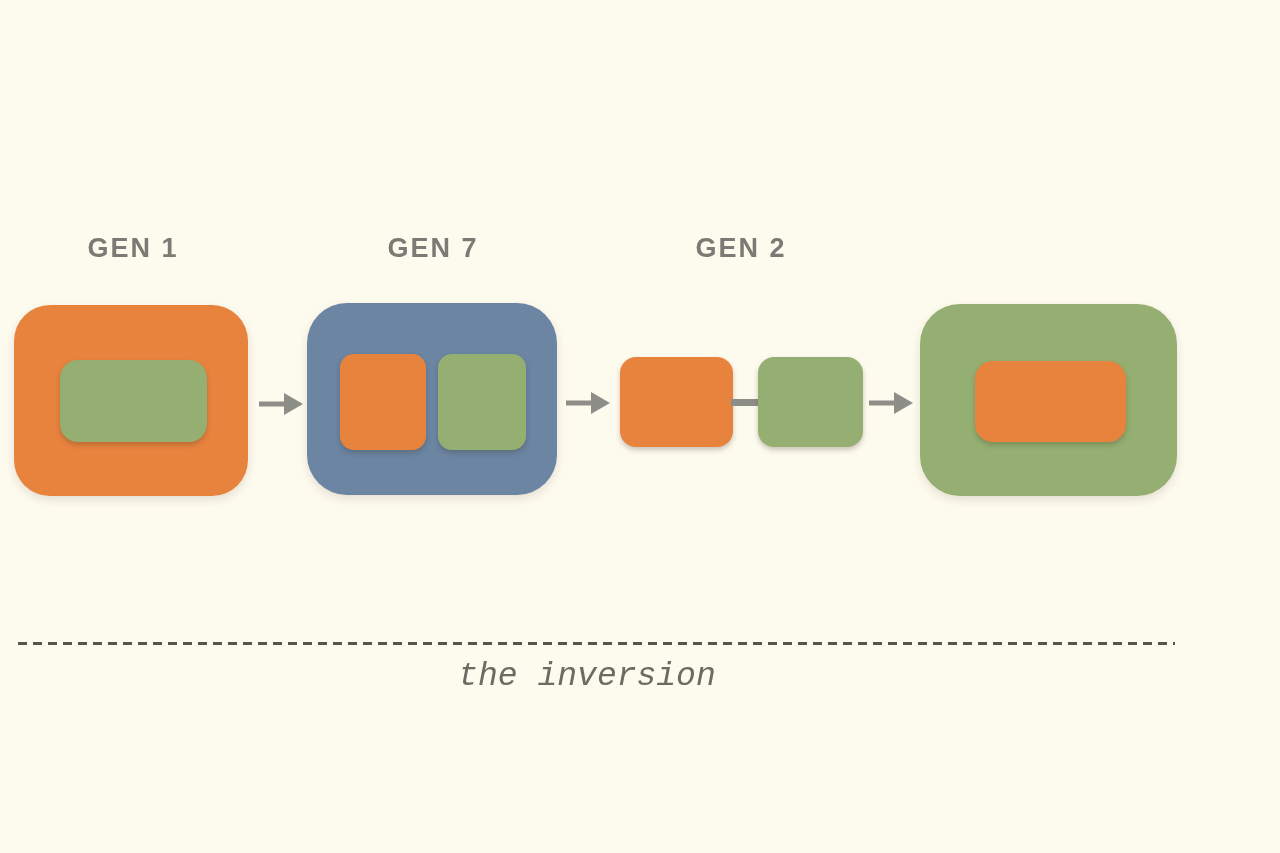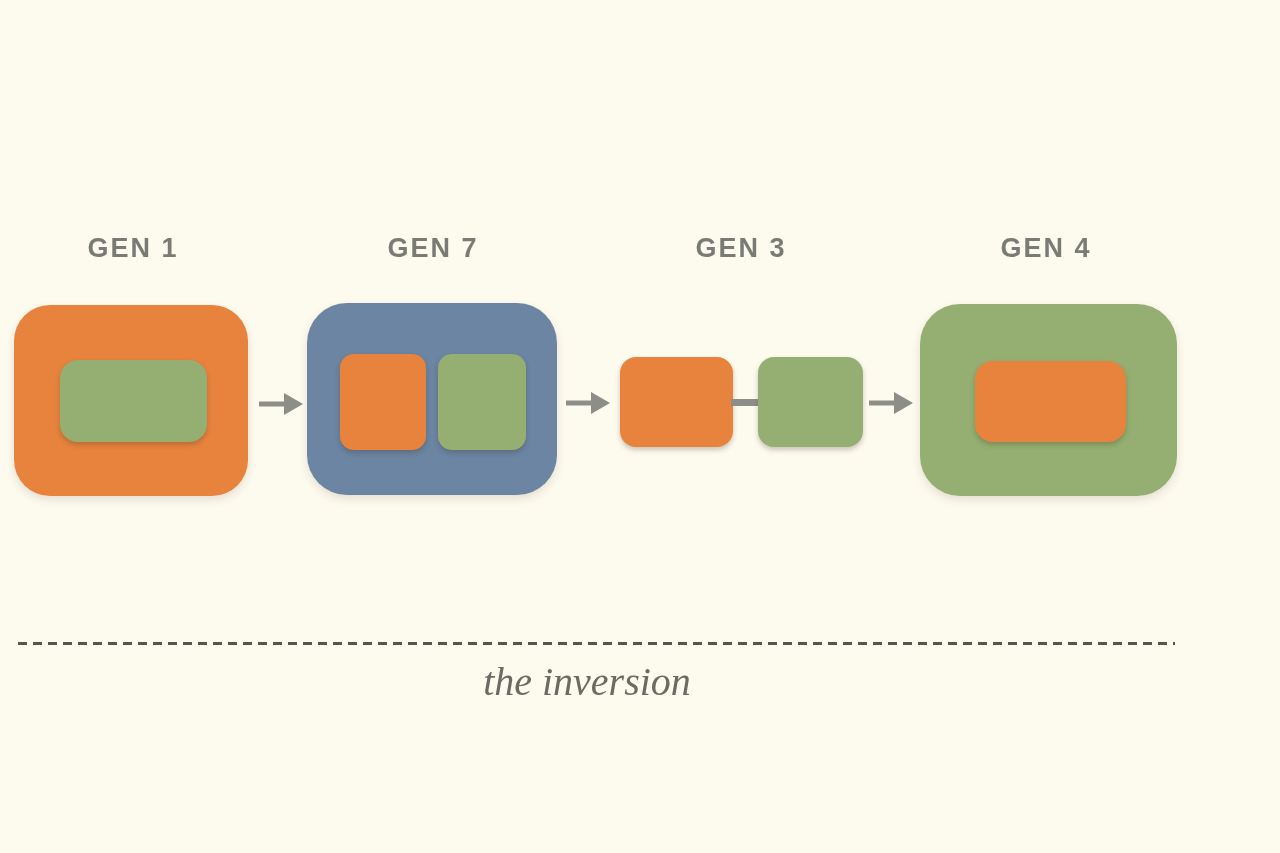--- a/index.html
+++ b/index.html
@@ -105,7 +105,7 @@
 
   <div class="gen-label g1">GEN 1</div>
   <div class="gen-label g2">GEN 7</div>
-  <div class="gen-label g3">GEN 3</div>
+  <div class="gen-label g3">GEN 2</div>
   <div class="gen-label g4">GEN 4</div>
 
   <div class="container-box g1-outer">

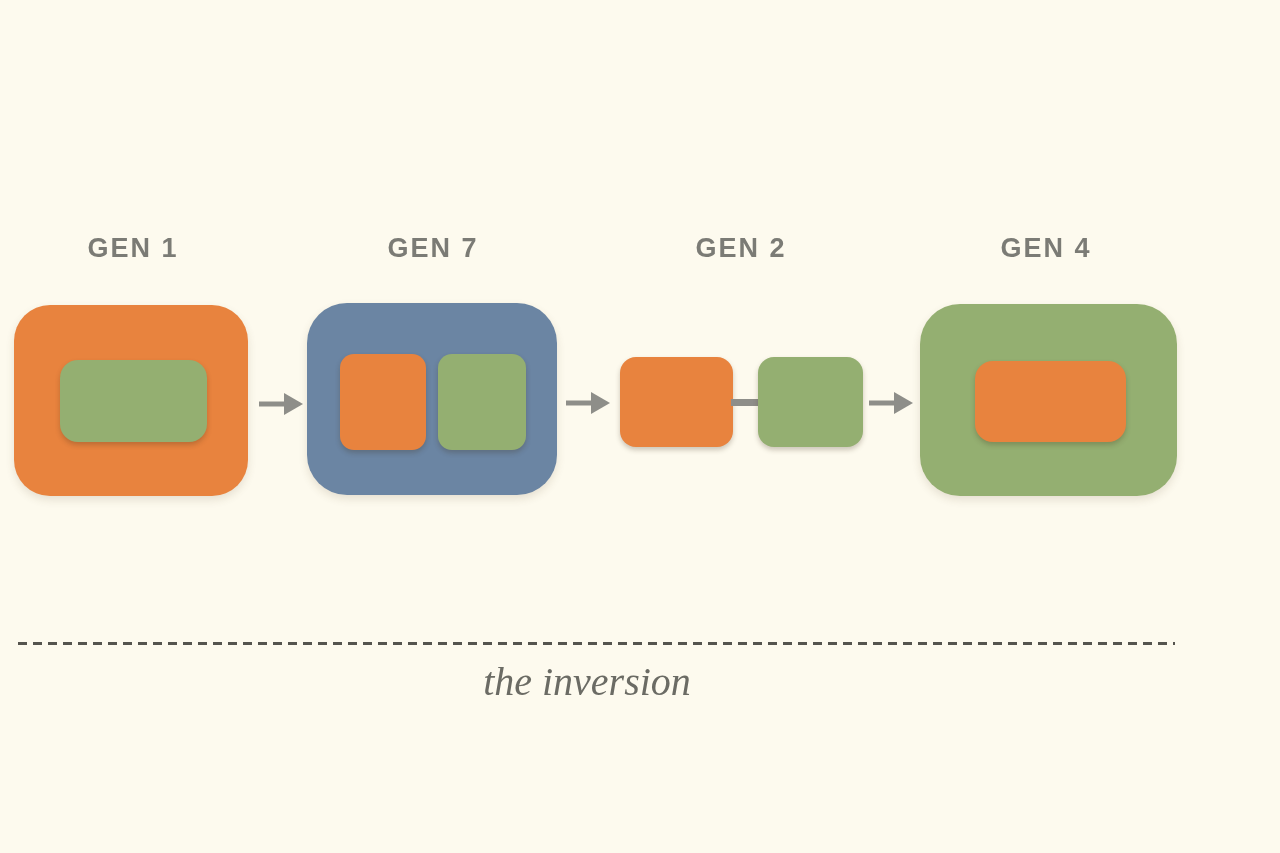--- a/index.html
+++ b/index.html
@@ -106,7 +106,6 @@
   <div class="gen-label g1">GEN 1</div>
   <div class="gen-label g2">GEN 7</div>
   <div class="gen-label g3">GEN 2</div>
-  <div class="gen-label g4">GEN 4</div>
 
   <div class="container-box g1-outer">
     <div class="inner-box g1-inner"></div>

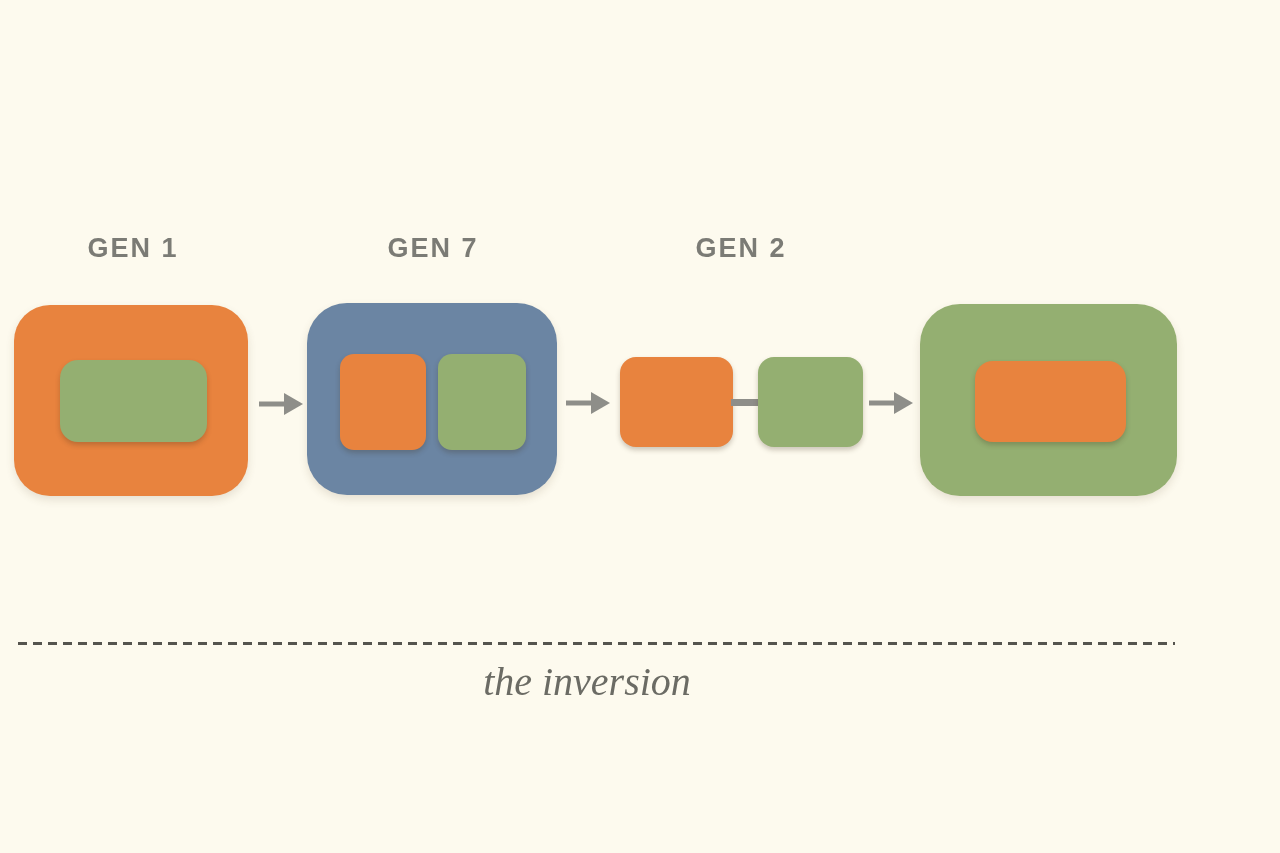--- a/index.html
+++ b/index.html
@@ -92,9 +92,9 @@
     left:387px;top:646px;
     width:400px;
     text-align:center;
-    font-family:Liberation Serif, serif;
+    font-family:Liberation Mono, monospace;
     font-style:italic;
-    font-size:40px;
+    font-size:33px;
     color:var(--caption_gray);
   }
 </style>

